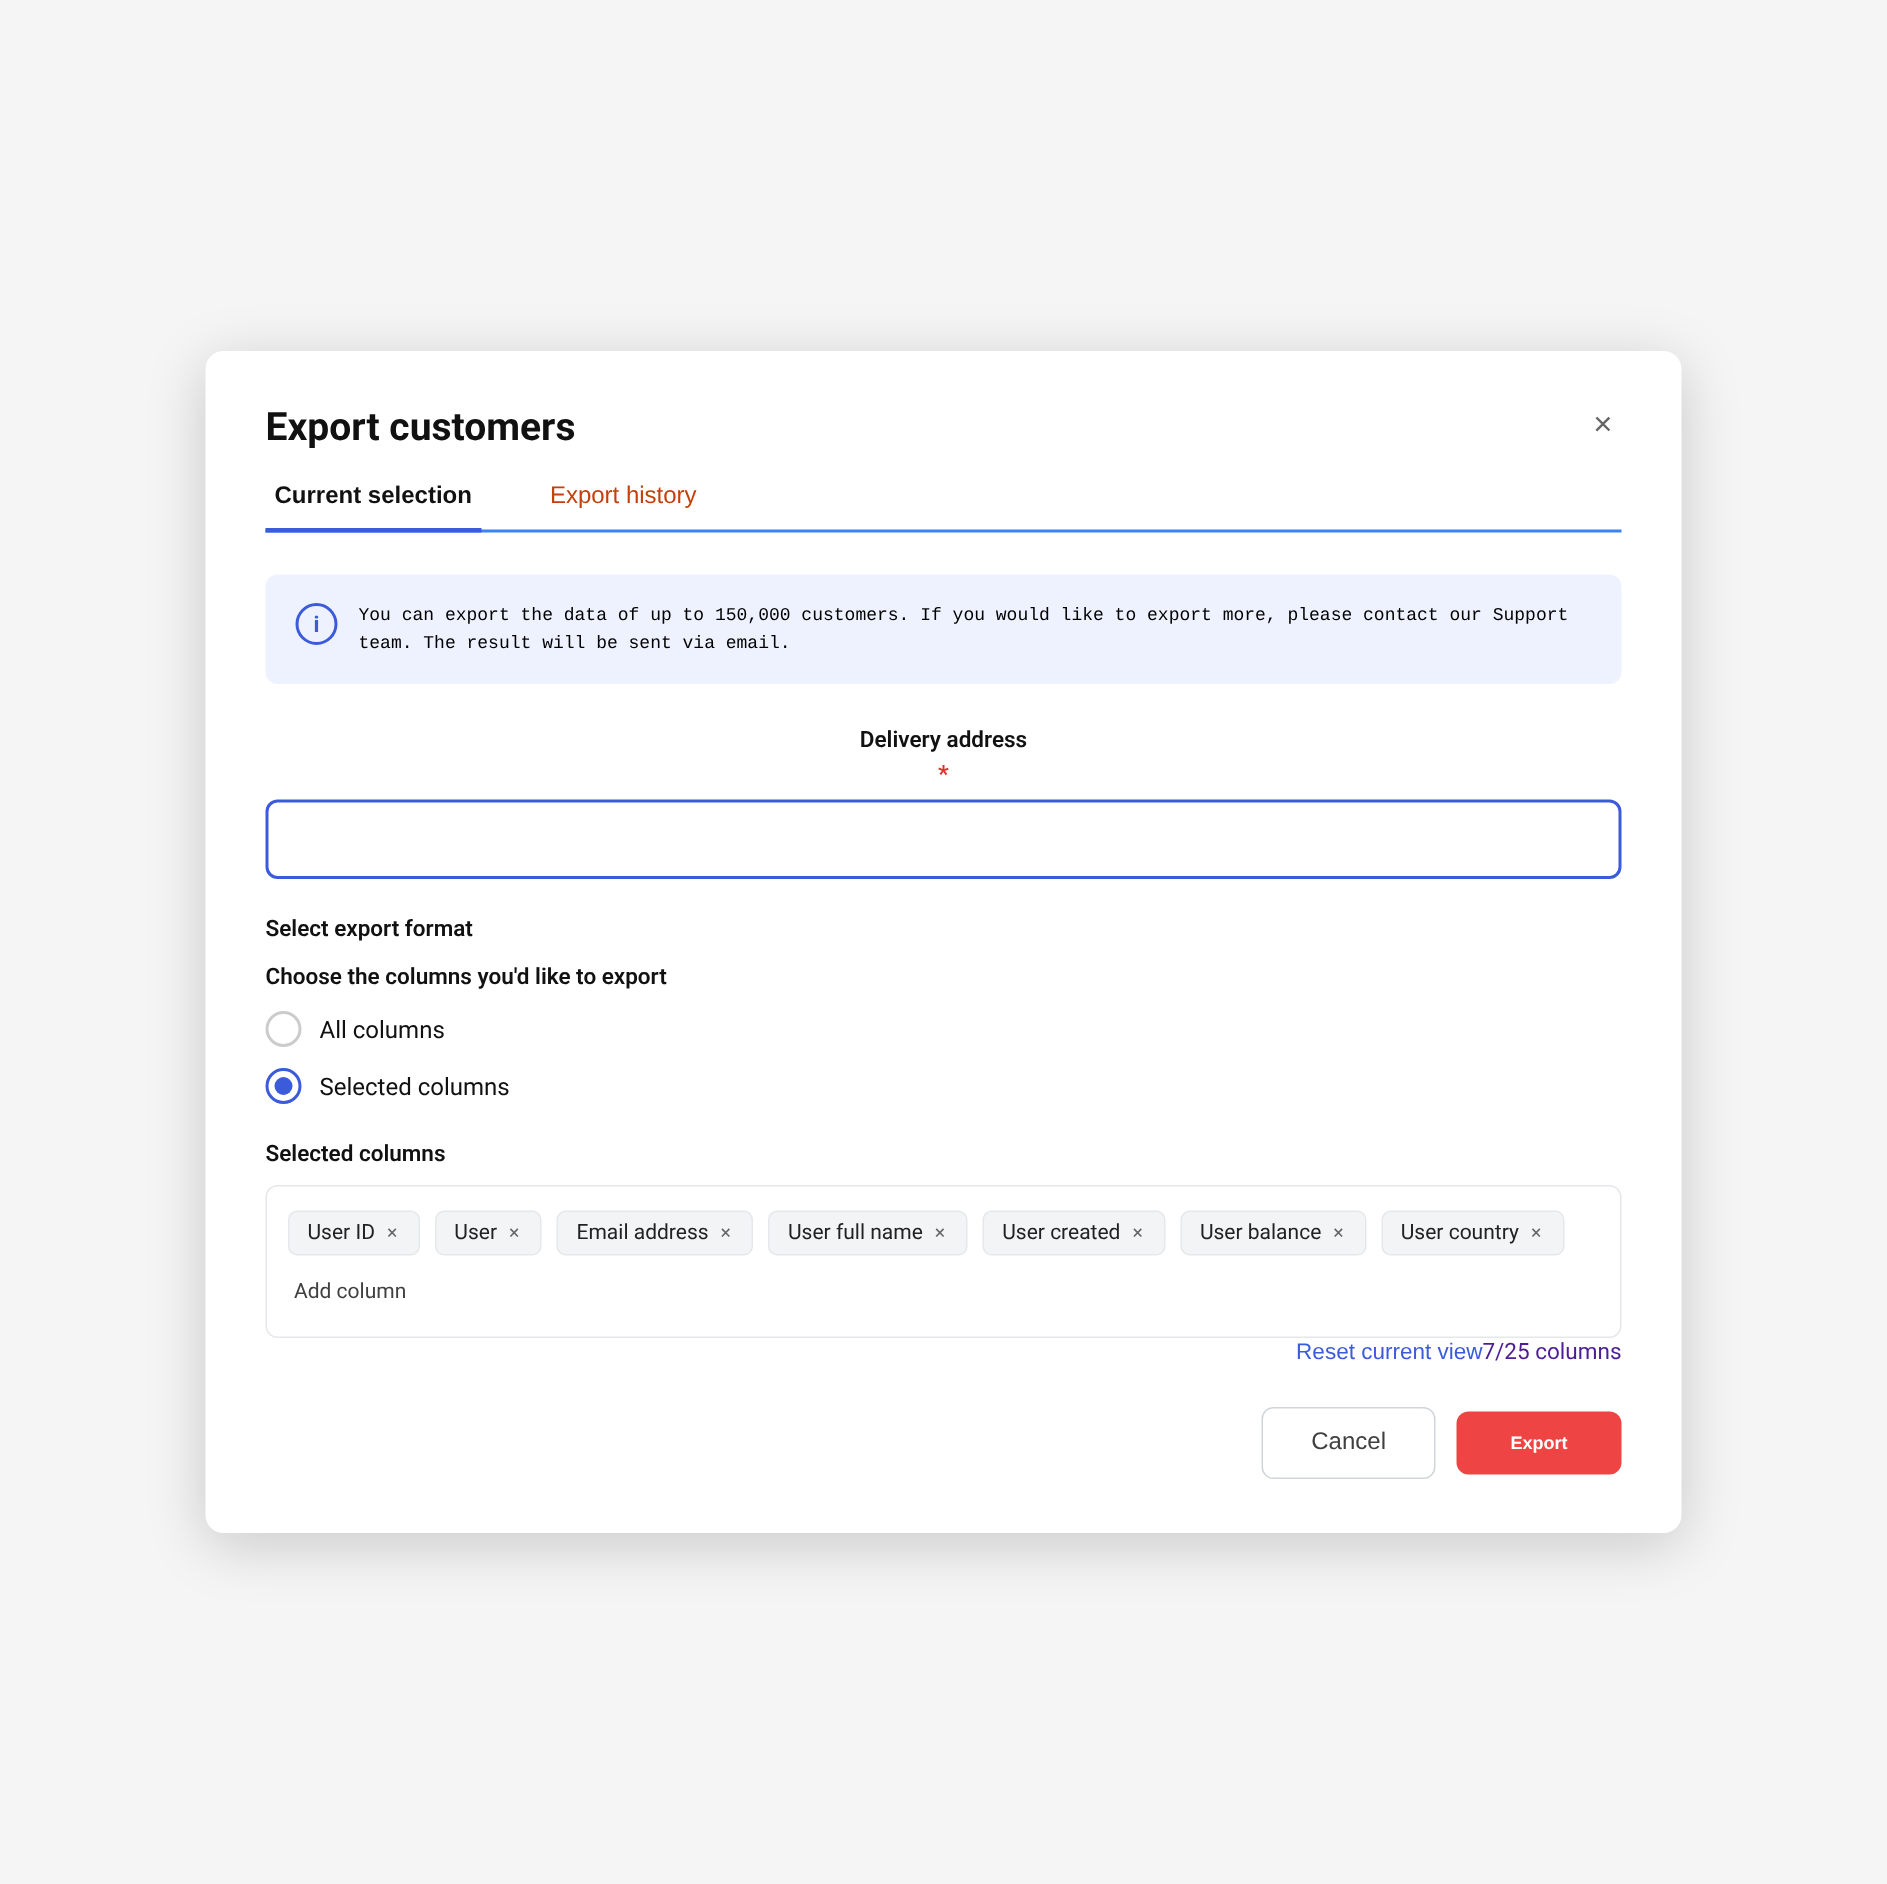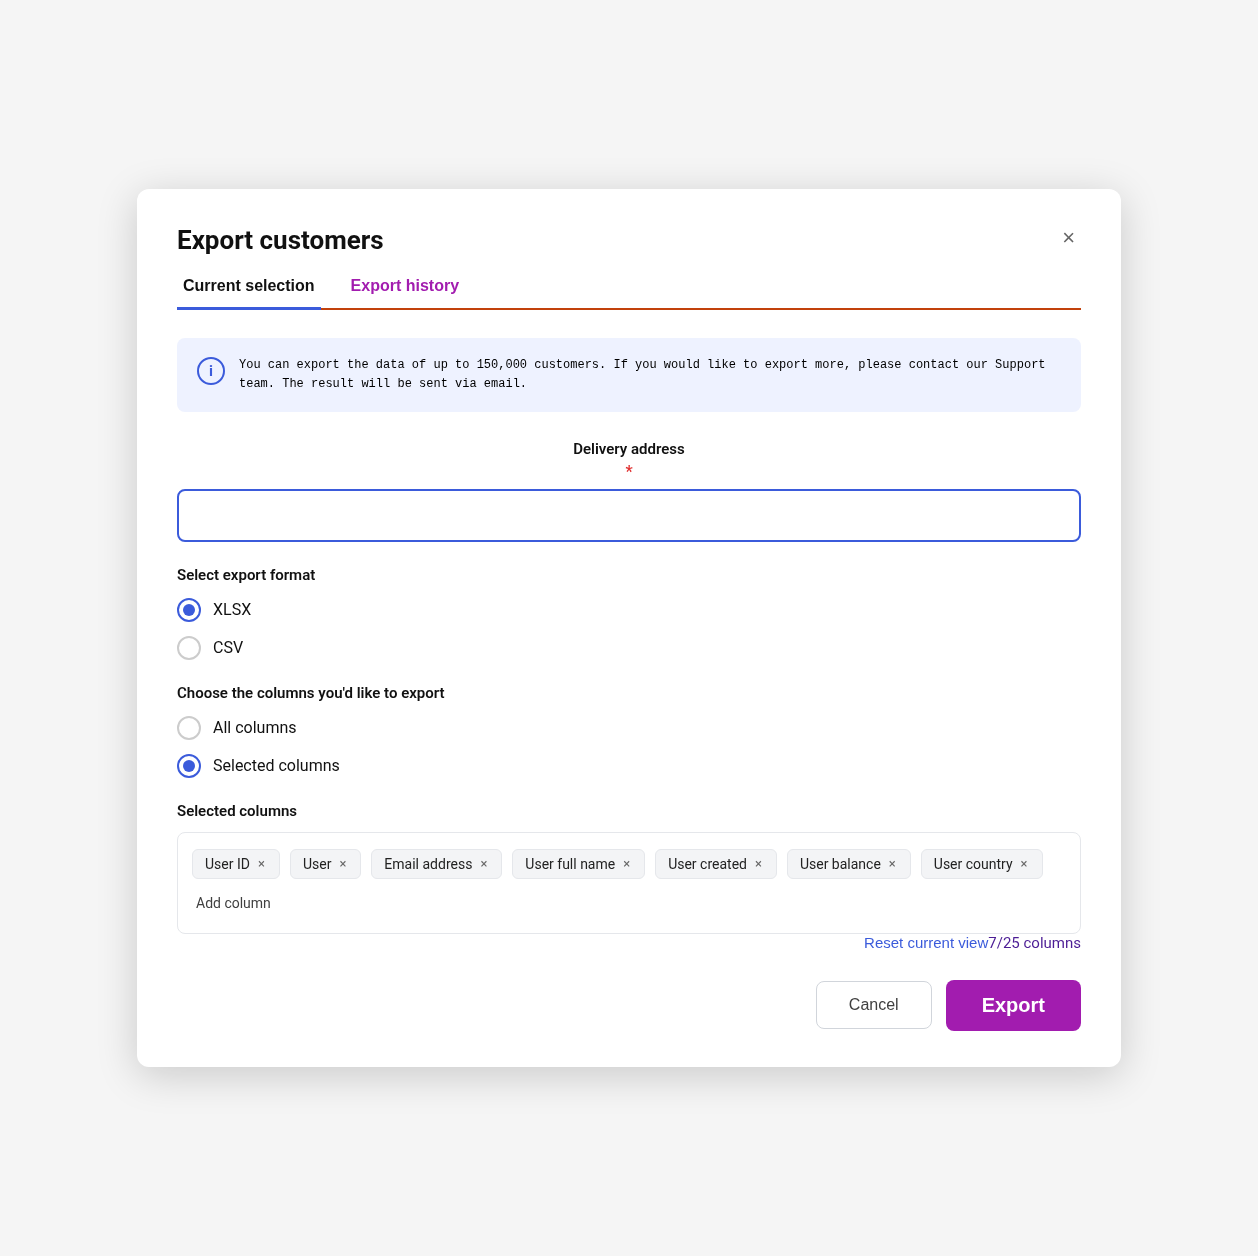--- a/index.html
+++ b/index.html
@@ -43,8 +43,8 @@
     }
     .tabs {
       display: flex;
-      gap: 0;
-      border-bottom: 2px solid #c2410c;
+      gap: 16px;
+      border-bottom: 2px solid #3b82f6;
       margin-bottom: 28px;
       margin-top: 10px;
     }

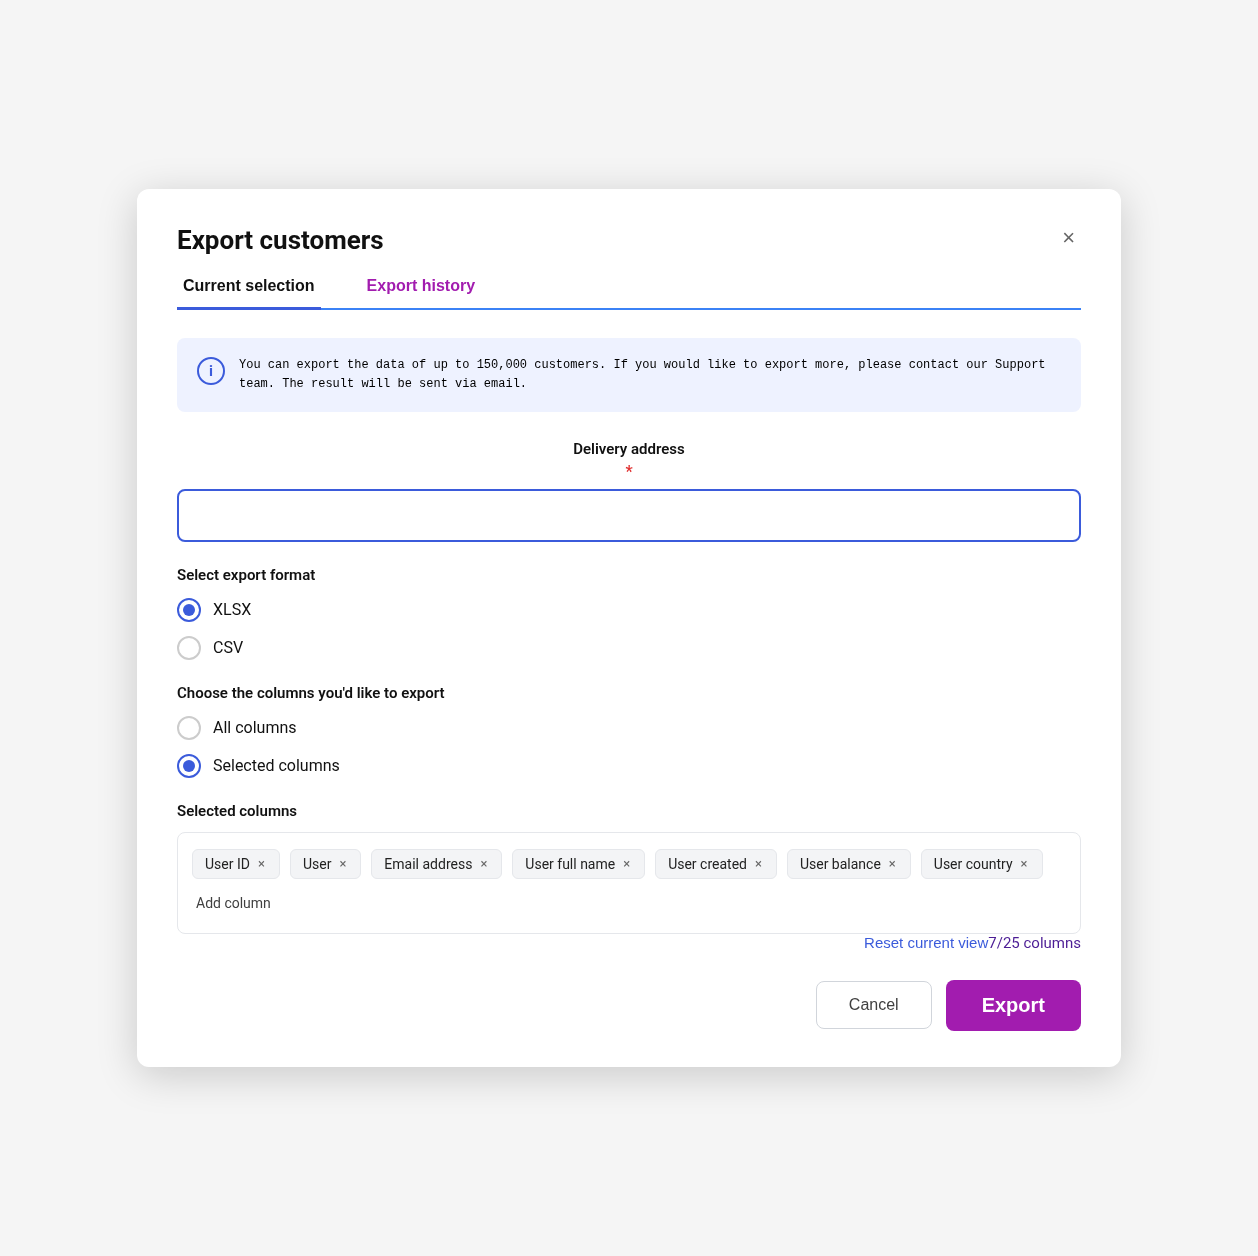--- a/index.html
+++ b/index.html
@@ -51,8 +51,8 @@
     .tab {
       padding: 12px 6px 12px 6px;
       font-size: 16px;
-      font-weight: 700;
-      color: #a21caf;
+      font-weight: 400;
+      color: #c2410c;
       cursor: pointer;
       border-bottom: 3px solid transparent;
       margin-bottom: -2px;

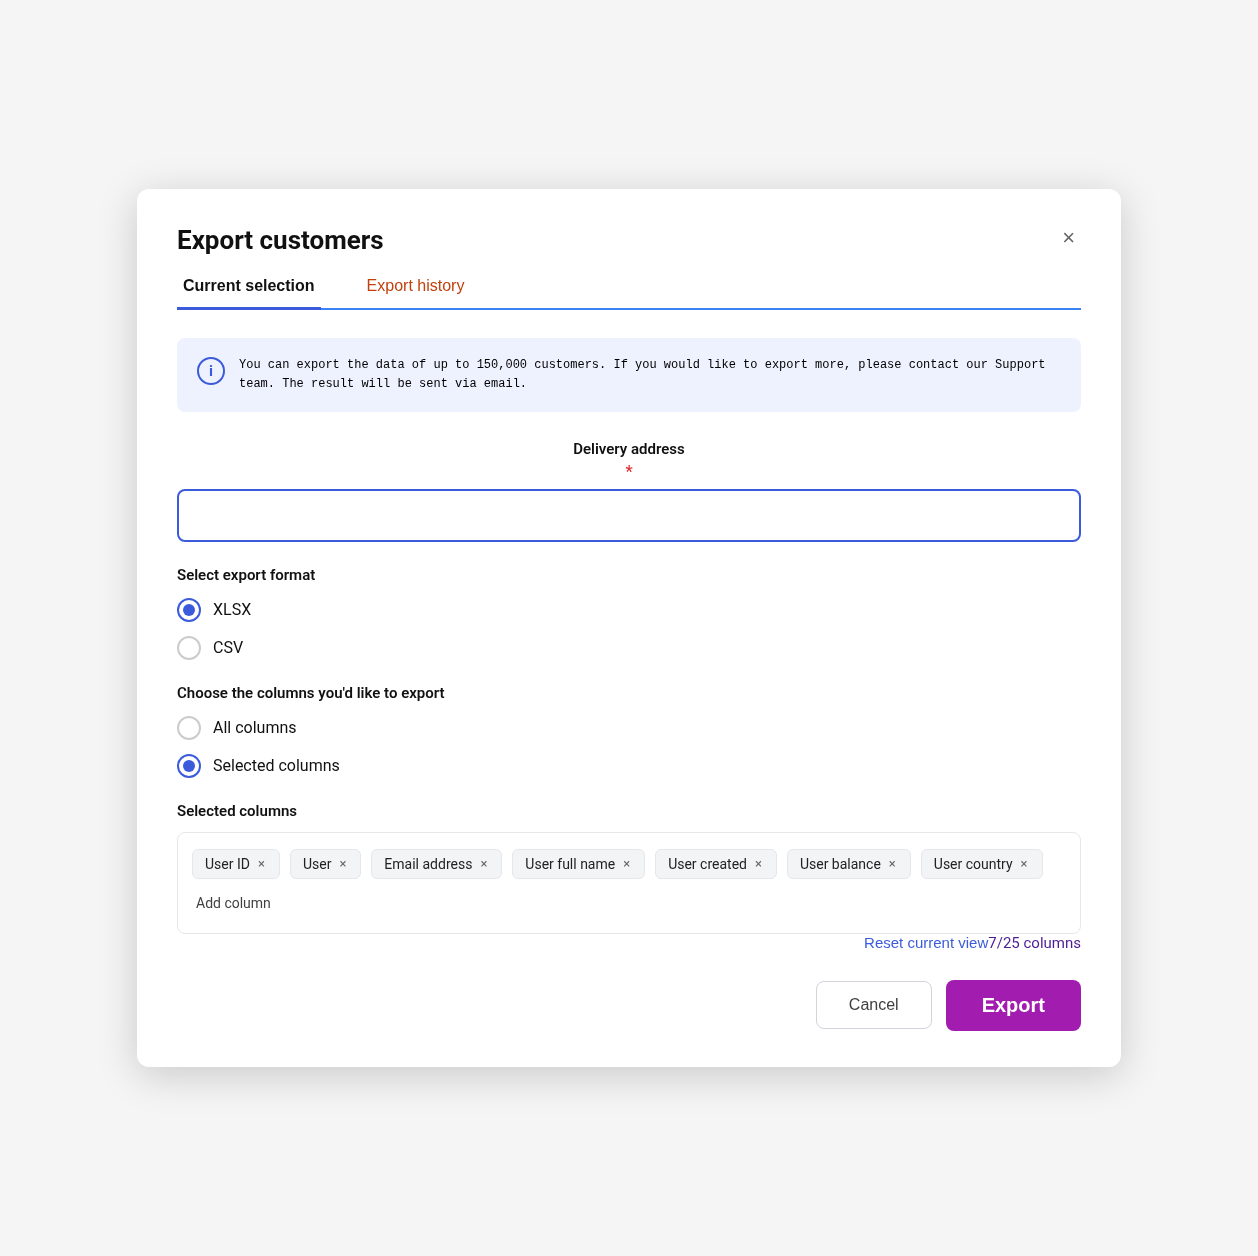--- a/index.html
+++ b/index.html
@@ -282,18 +282,6 @@
 
   <div>
     <div class="section-label">Select export format</div>
-    <div class="radio-group">
-      <label class="radio-option">
-        <div class="radio-circle checked">
-        </div>
-        <span>XLSX</span>
-      </label>
-      <label class="radio-option">
-        <div class="radio-circle">
-        </div>
-        <span>CSV</span>
-      </label>
-    </div>
   </div>
 
   <div>

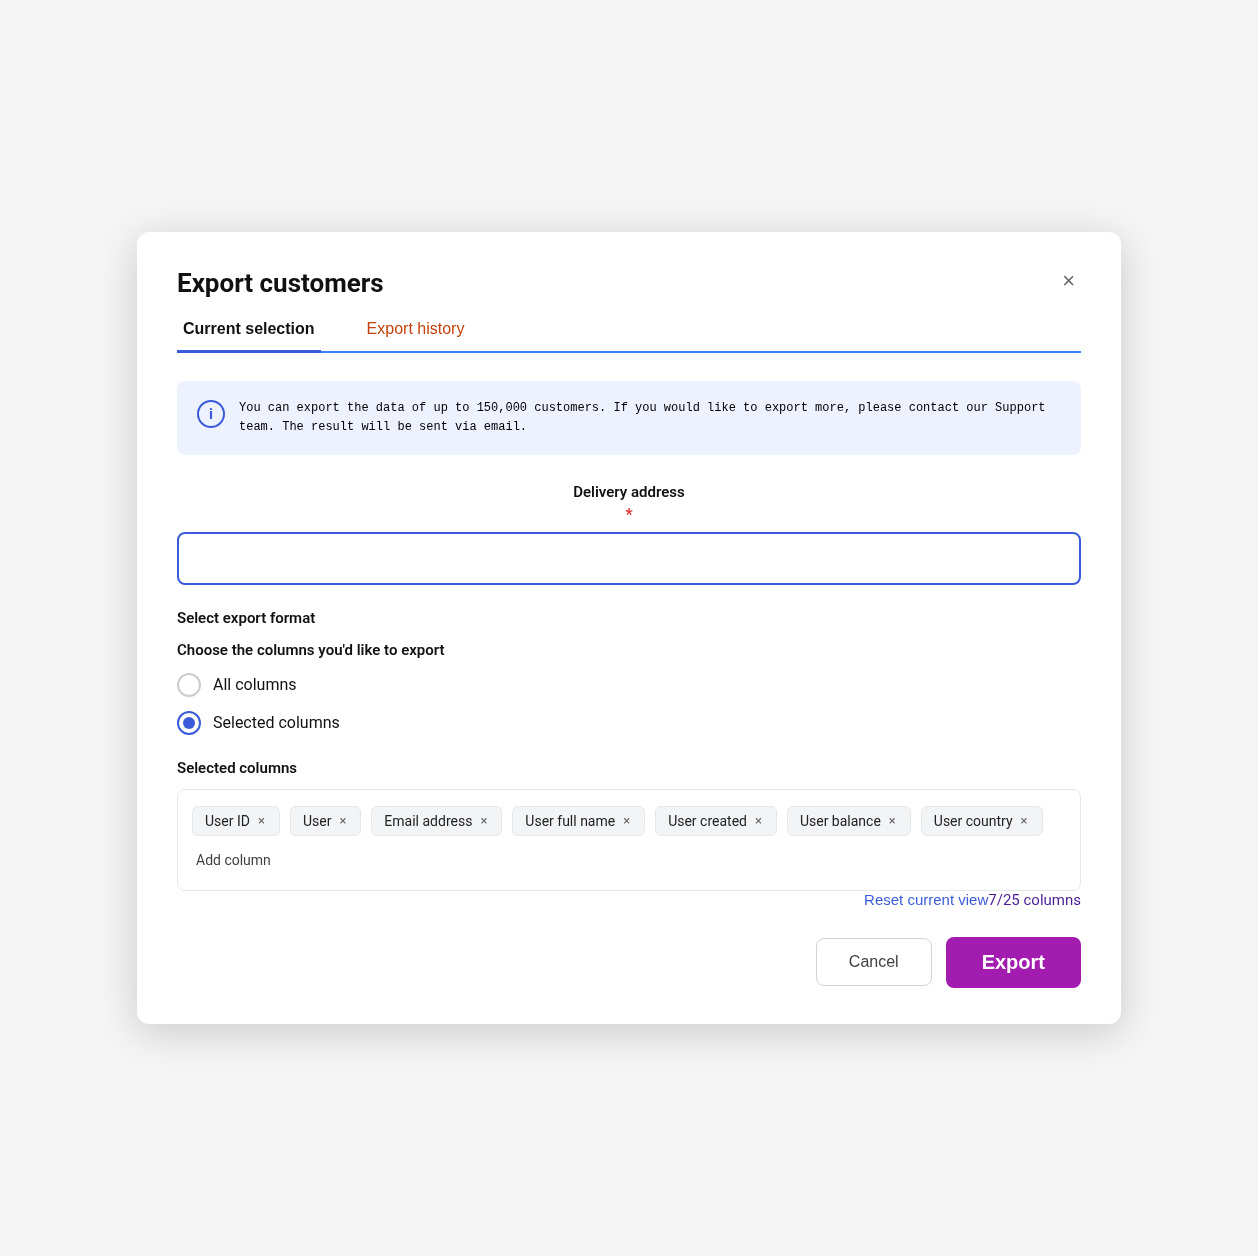--- a/index.html
+++ b/index.html
@@ -242,11 +242,11 @@
       cursor: pointer;
     }
     .export-btn {
-      background: #a21caf;
+      background: #ef4444;
       border: none;
       border-radius: 8px;
       padding: 14px 36px;
-      font-size: 20px;
+      font-size: 12px;
       font-weight: 600;
       color: #fff;
       cursor: pointer;

